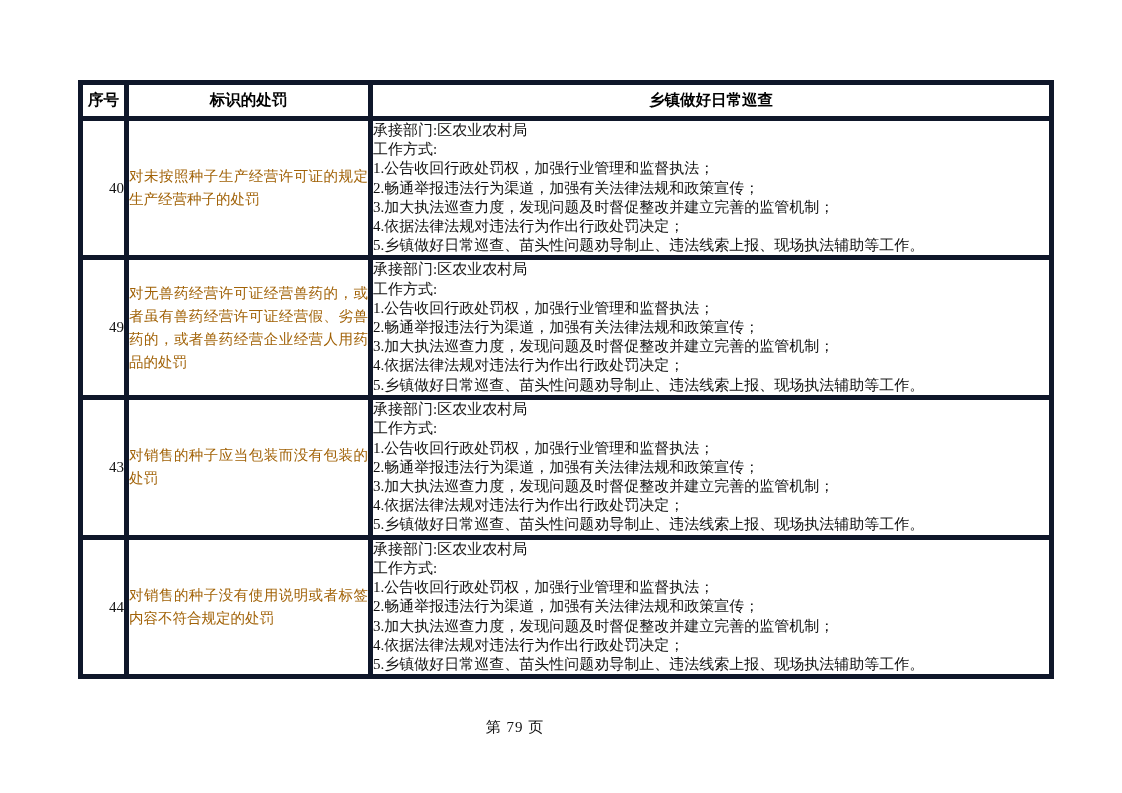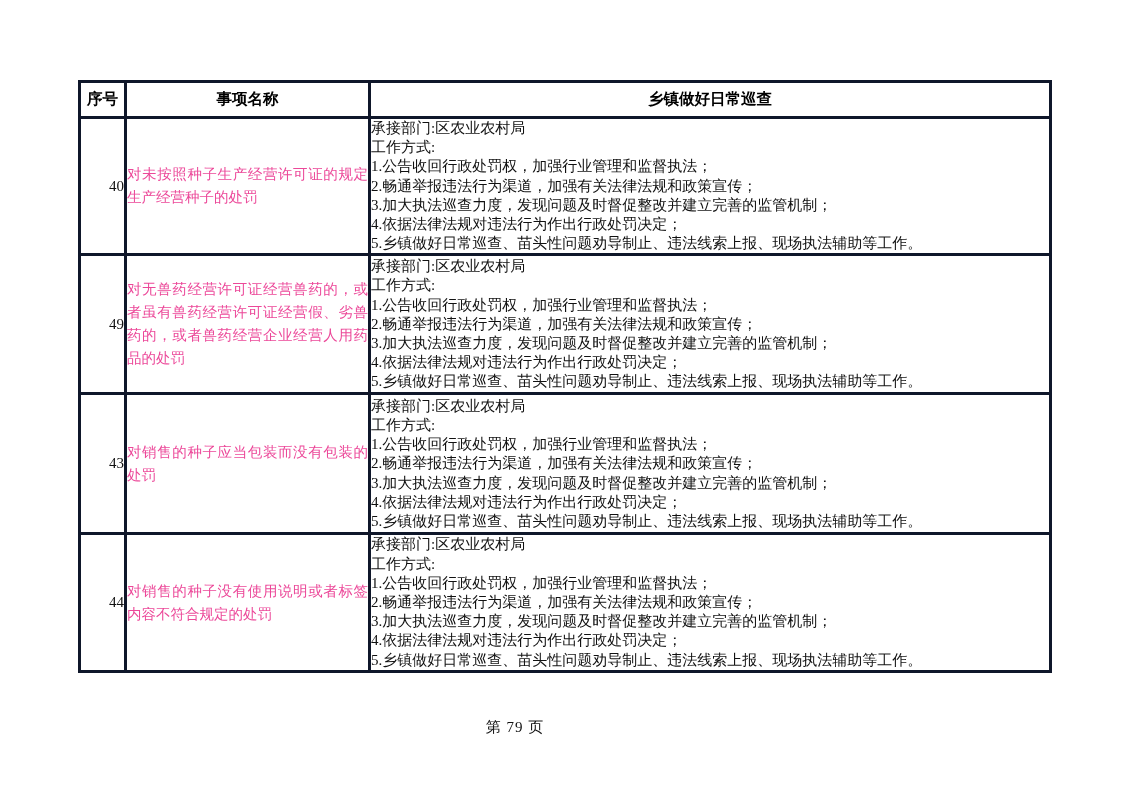--- a/index.html
+++ b/index.html
@@ -26,7 +26,7 @@
   }
   table.items th,
   table.items td {
-    border: 3px solid #0f172a;
+    border: 5px solid #0f172a;
     padding: 0;
     overflow: hidden;
   }

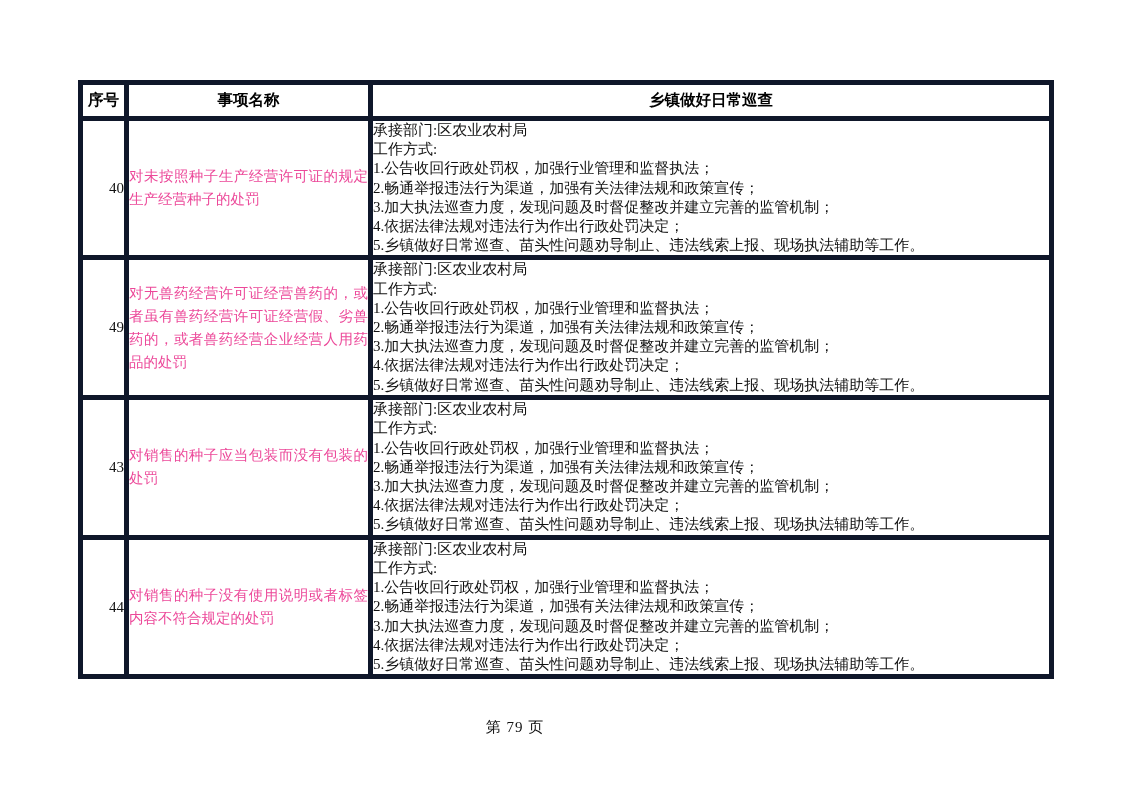--- a/index.html
+++ b/index.html
@@ -99,7 +99,7 @@
     <thead>
       <tr class="head-row">
         <th class="hcell">序号</th>
-        <th class="hcell">事项名称</th>
+        <th class="hcell">标识的处罚</th>
         <th class="hcell">乡镇做好日常巡查</th>
       </tr>
     </thead>

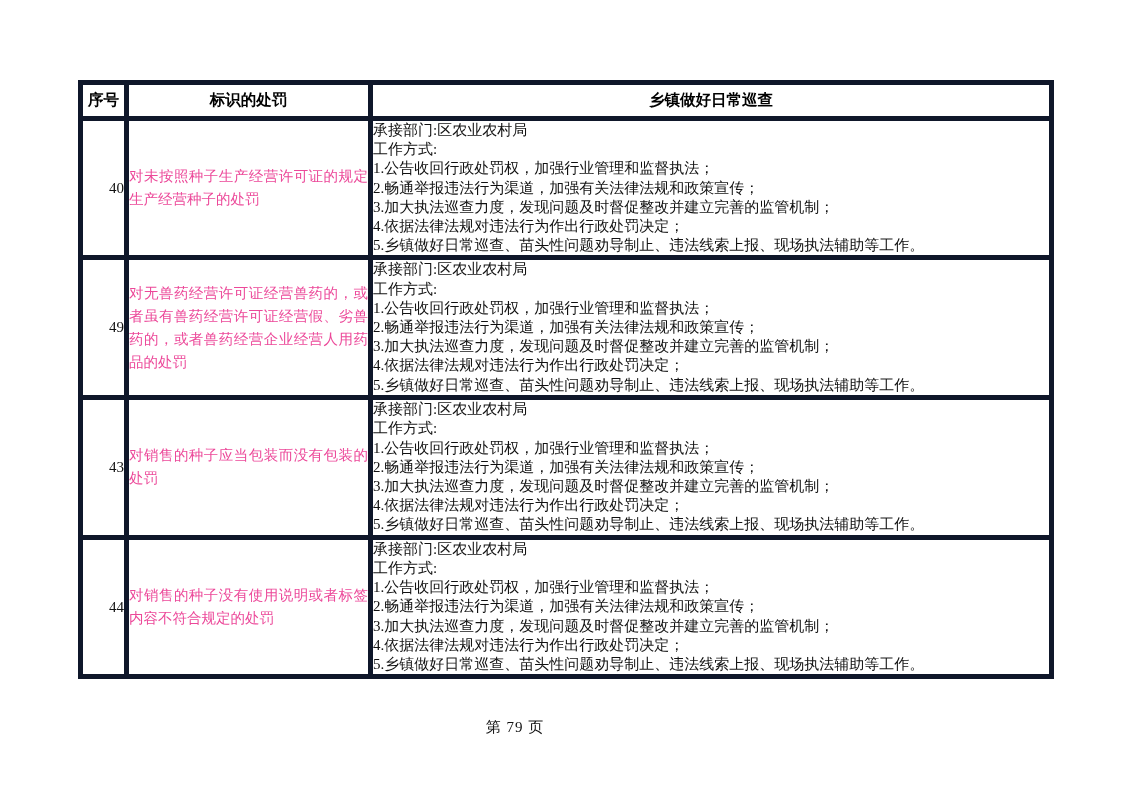--- a/index.html
+++ b/index.html
@@ -61,7 +61,7 @@
     line-height: 23px;
     padding: 3px 8px;
     text-align: justify;
-    color: #ec4899;
+    color: #a16207;
   }
   td.detail-cell {
     vertical-align: middle;

